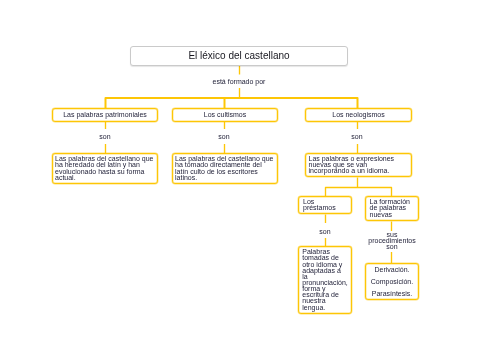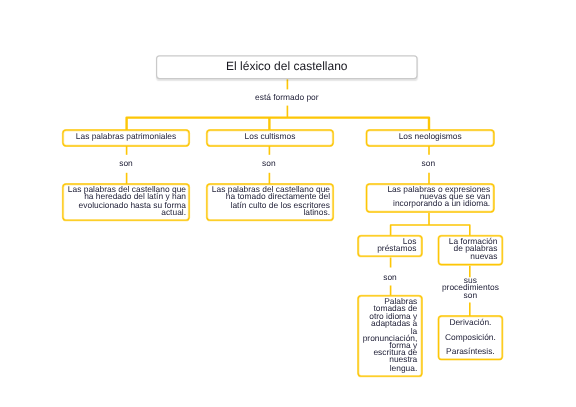--- a/index.html
+++ b/index.html
@@ -15,7 +15,7 @@
 
   
   .node{position:absolute;box-sizing:border-box;display:flex;align-items:center;
-        justify-content:center;text-align:right;color:#1d1d35;background:#ffffff;}
+        justify-content:center;text-align:left;color:#1d1d35;background:#ffffff;}
   .node > .tx{font-size:7px;line-height:6.15px;}
 
   .node.root{border:1px solid #cacaca;border-radius:3px;

